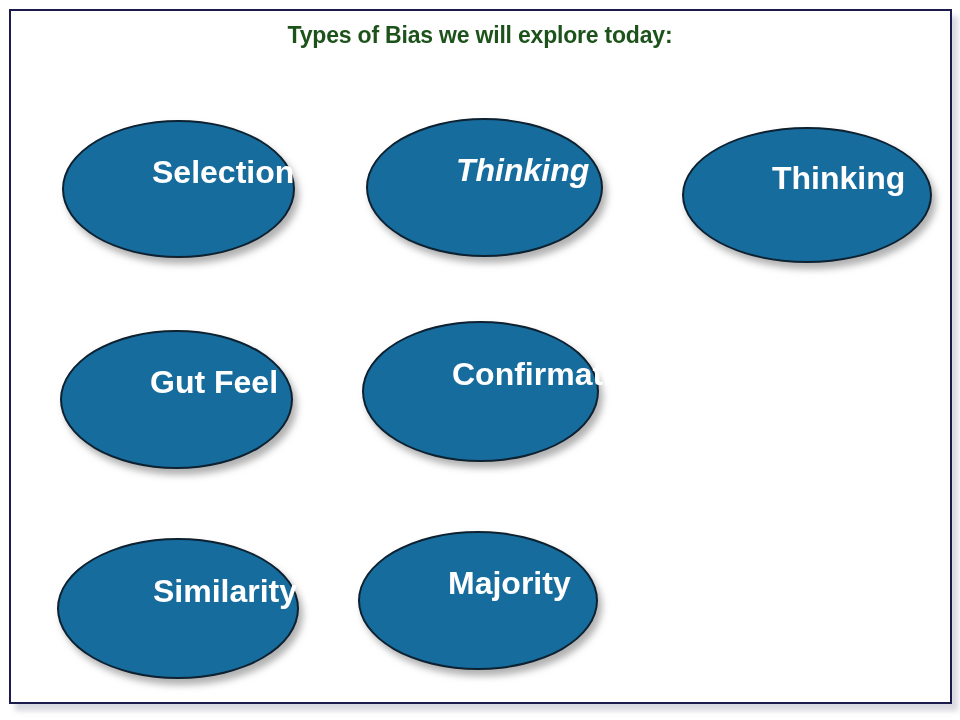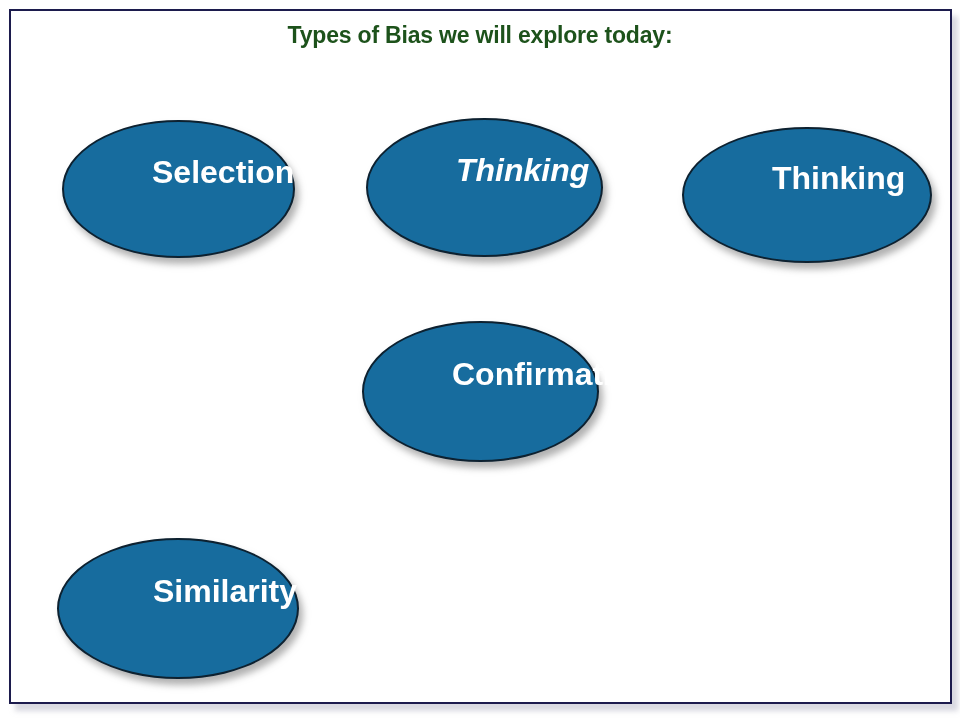--- a/index.html
+++ b/index.html
@@ -87,6 +87,9 @@
     <span class="bubble-label">Thinking</span>
   </div>
 
+  <div class="bubble b3">
+    <span class="bubble-label">Gut Feel</span>
+  </div>
 
   <div class="bubble b4">
     <span class="bubble-label">Confirmation</span>

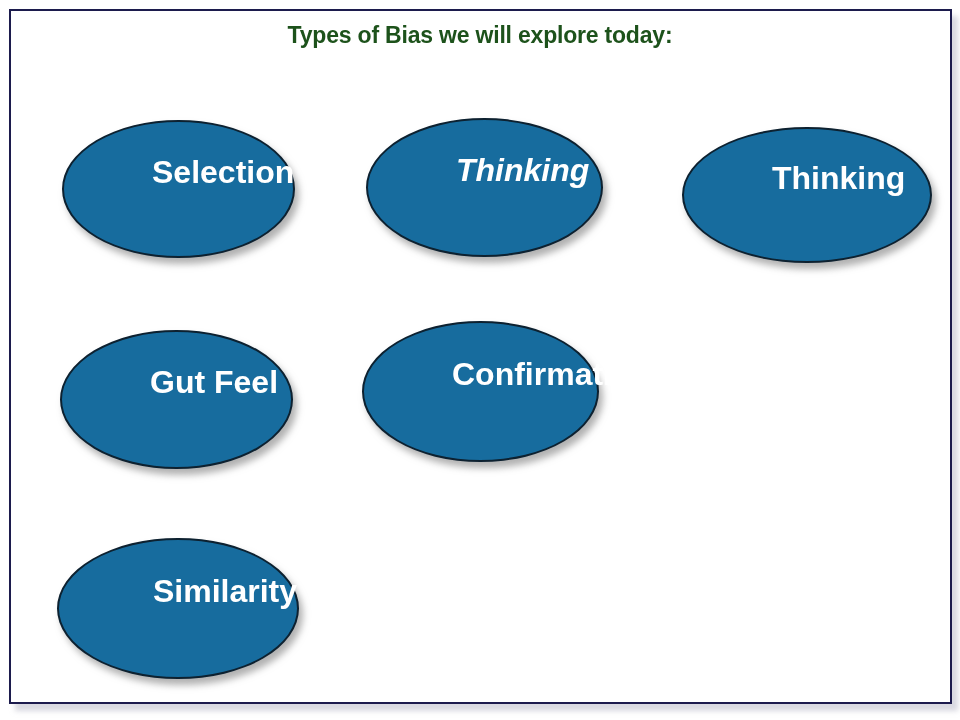--- a/index.html
+++ b/index.html
@@ -100,6 +100,9 @@
     <span class="bubble-label">Similarity</span>
   </div>
 
+  <div class="bubble b7">
+    <span class="bubble-label">Majority</span>
+  </div>
 </div>
 
 </body></html>

